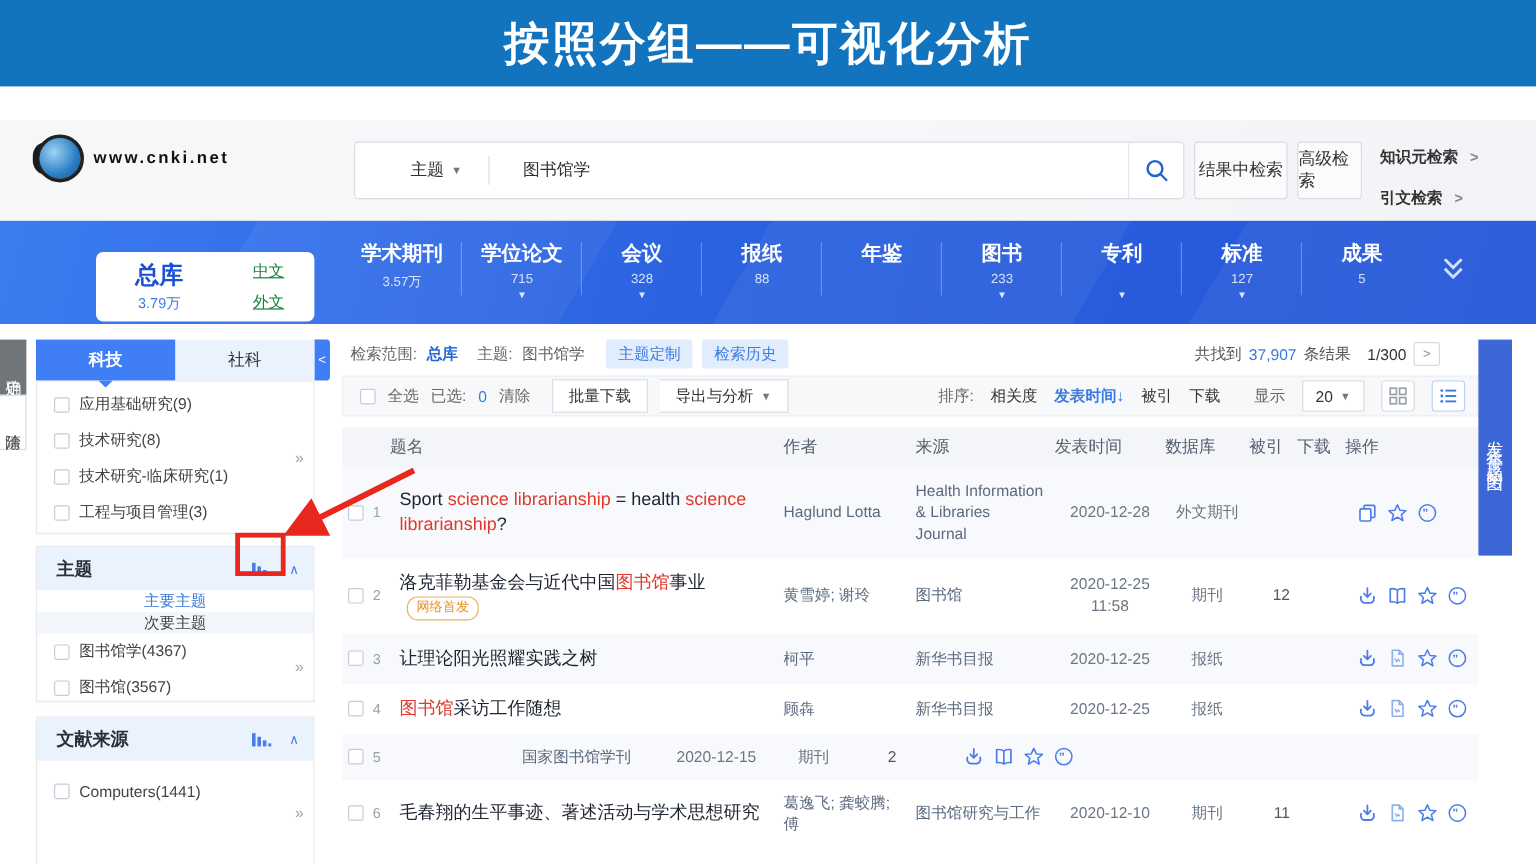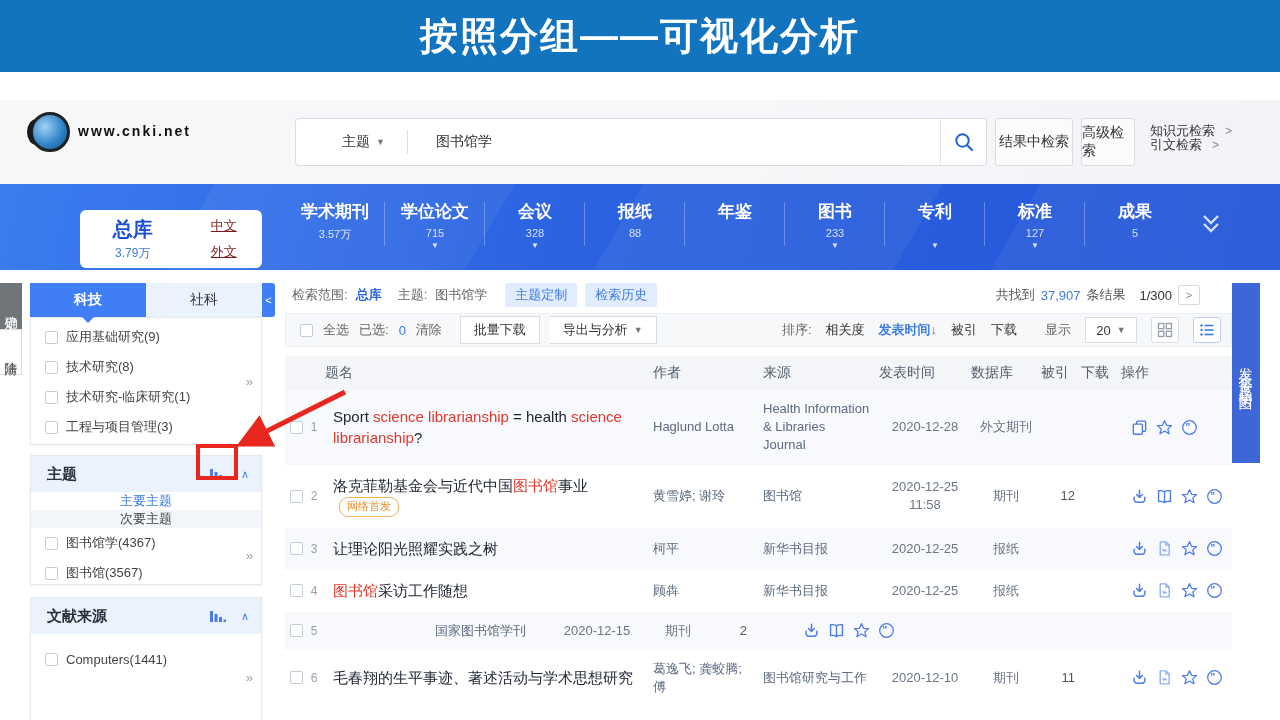--- a/index.html
+++ b/index.html
@@ -38,7 +38,7 @@
     display:flex; align-items:center; justify-content:center; font-size:14px; color:#333; cursor:pointer; }
   #btn-in-results { left:995px; width:78px; }
   #btn-advanced { left:1081px; width:54px; }
-  .hdr-link { position:absolute; left:1150px; font-size:13px; color:#333; cursor:pointer; }
+  .hdr-link { position:absolute; left:1150px; font-size:13px; color:#333; cursor:pointer;font-weight:bold; }
   .hdr-link .gt { color:#888; margin-left:10px; font-size:12px; }
 
   

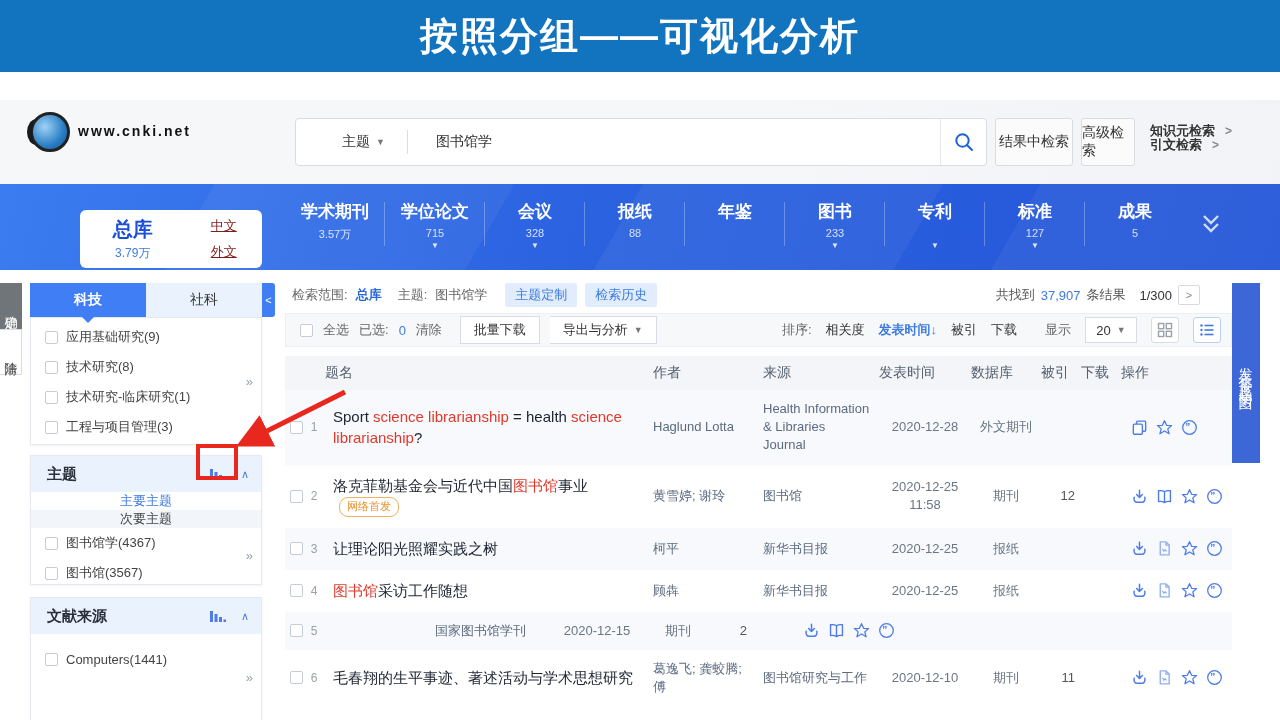--- a/index.html
+++ b/index.html
@@ -192,7 +192,7 @@
     <div class="hdr-btn" id="btn-in-results">结果中检索</div>
     <div class="hdr-btn" id="btn-advanced">高级检索</div>
     <div class="hdr-link" style="top:22px;"><span>知识元检索</span><span class="gt">&gt;</span></div>
-    <div class="hdr-link" style="top:36px;"><span>引文检索</span><span class="gt">&gt;</span></div>
+    <div class="hdr-link" style="top:56px;"><span>引文检索</span><span class="gt">&gt;</span></div>
   </div>
 
   <div id="nav">

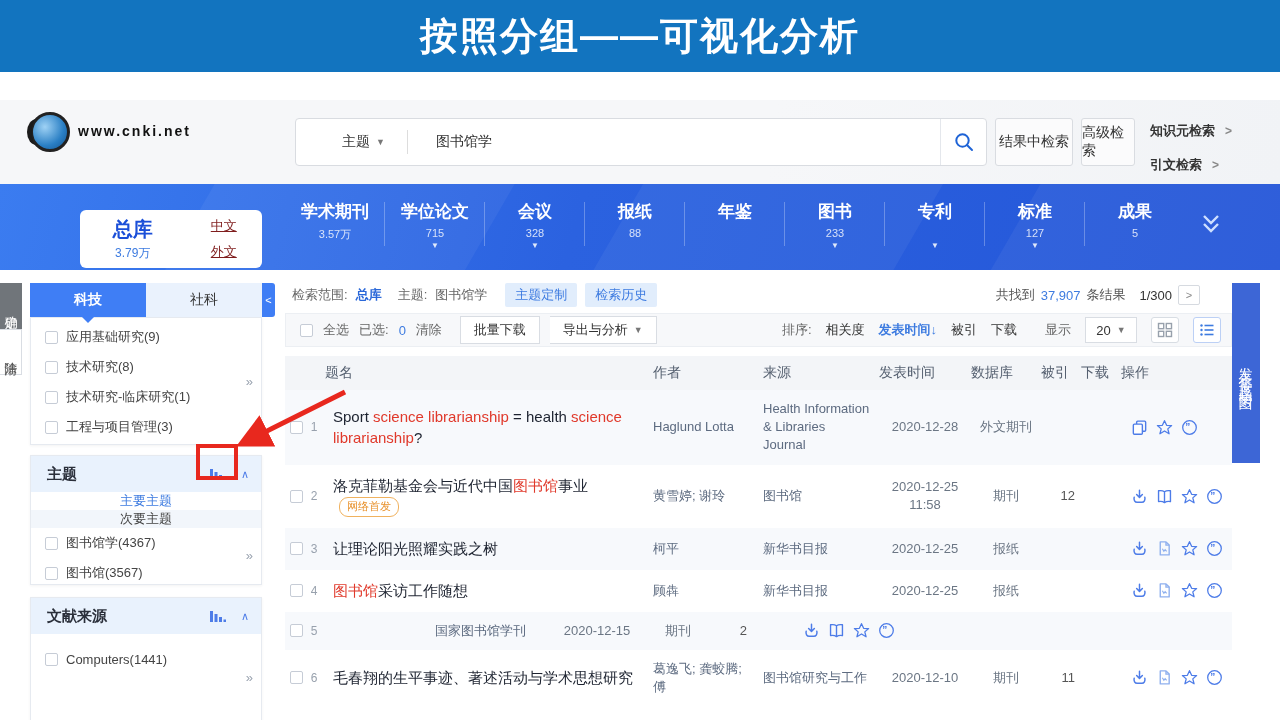--- a/index.html
+++ b/index.html
@@ -51,7 +51,7 @@
   .zk-name { font-size:20px; font-weight:bold; color:#1b4fd8; }
   .zk-count { font-size:12px; color:#3d7be0; margin-top:2px; }
   .zk-right { width:42%; display:flex; flex-direction:column; align-items:center; gap:8px; }
-  .zk-lang { font-size:13px; color:#7f1d1d; text-decoration:underline; cursor:pointer; }
+  .zk-lang { font-size:13px; color:#15803d; text-decoration:underline; cursor:pointer; }
   #nav-tabs { position:absolute; left:285px; top:100px; width:900px; height:62px; display:flex; }
   .nav-tab { flex:1; display:flex; flex-direction:column; align-items:center; cursor:pointer; position:relative; }
   .nav-tab:not(:last-child)::after { content:""; position:absolute; right:0; top:2px; height:44px; width:1px; background:rgba(255,255,255,0.28); }

